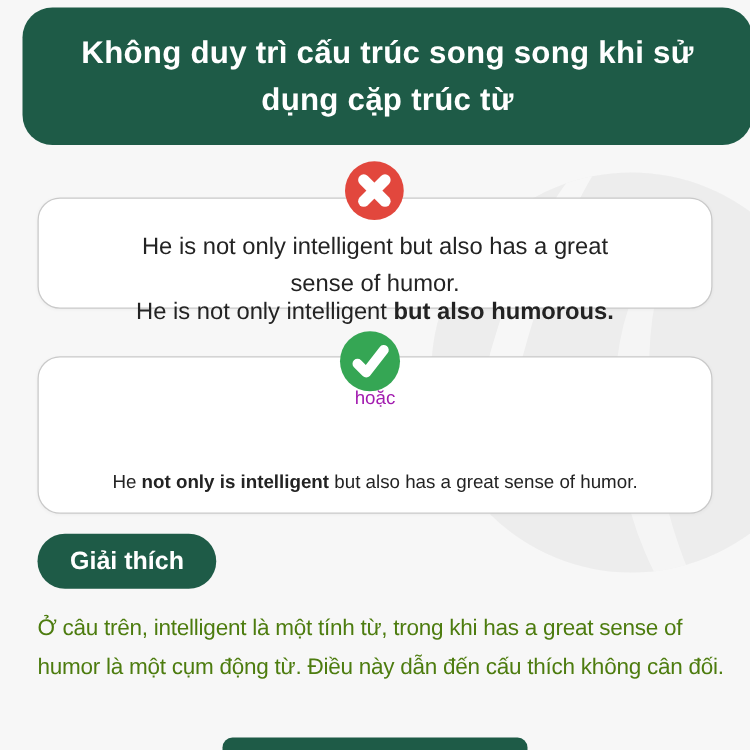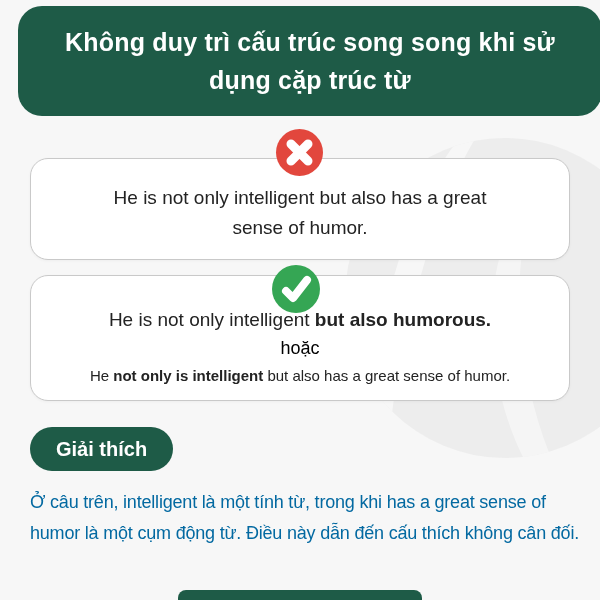--- a/index.html
+++ b/index.html
@@ -42,7 +42,7 @@
     display:flex;flex-direction:column;align-items:center;justify-content:flex-end;
     text-align:center;
   }
-  .box-wrong{top:158px;height:84px;padding-bottom:16px;}
+  .box-wrong{top:158px;height:84px;padding-bottom:3px;}
   .box-right{top:275px;height:114px;padding-bottom:10px;}
   .sentence{font-size:19px;line-height:30px;color:#232323;white-space:nowrap;}
   .sentence b{font-weight:700;}

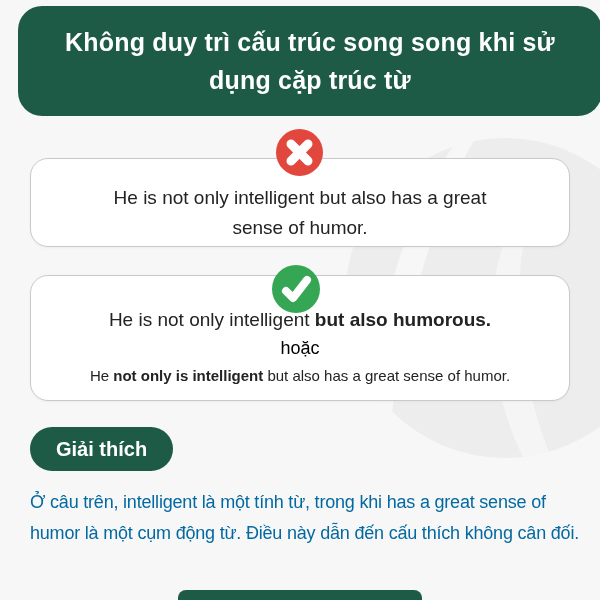--- a/index.html
+++ b/index.html
@@ -43,7 +43,7 @@
     text-align:center;
   }
   .box-wrong{top:158px;height:84px;padding-bottom:3px;}
-  .box-right{top:275px;height:114px;padding-bottom:10px;}
+  .box-right{top:285px;height:114px;padding-bottom:10px;gap:40px;}
   .sentence{font-size:19px;line-height:30px;color:#232323;white-space:nowrap;}
   .sentence b{font-weight:700;}
   .sentence.small{font-size:15px;line-height:28px;}

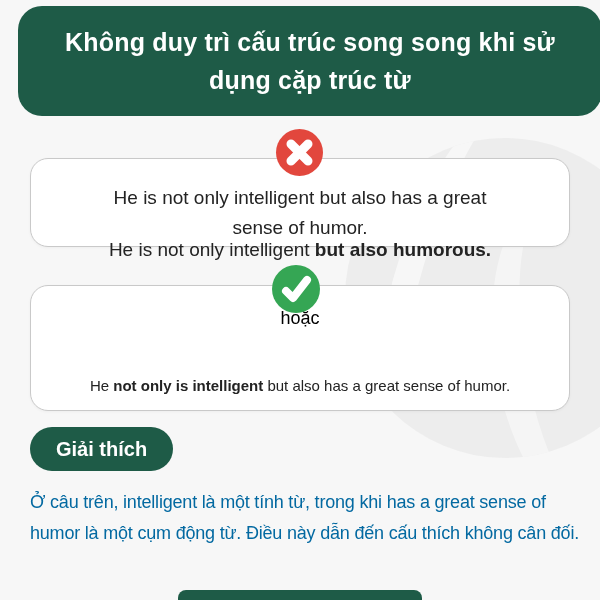--- a/index.html
+++ b/index.html
@@ -47,7 +47,7 @@
   .sentence{font-size:19px;line-height:30px;color:#232323;white-space:nowrap;}
   .sentence b{font-weight:700;}
   .sentence.small{font-size:15px;line-height:28px;}
-  .divider-word{font-size:18px;line-height:27px;color:#000000;}
+  .divider-word{font-size:15px;line-height:27px;color:#a21caf;}
   
   .badge-icon{
     position:absolute;z-index:3;border-radius:50%;

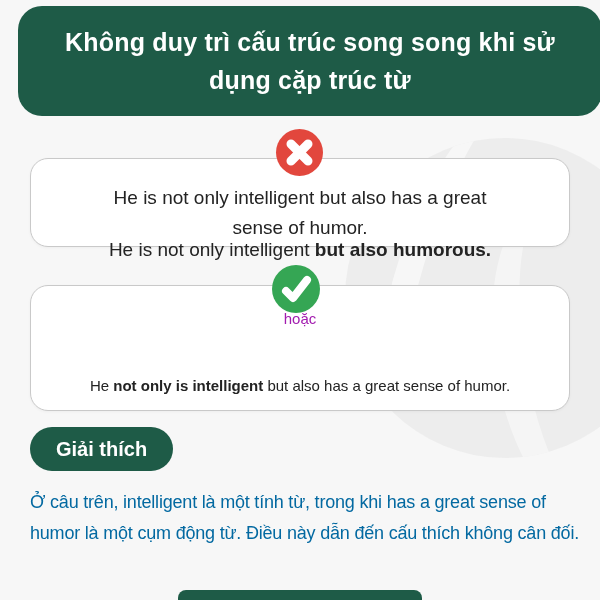--- a/index.html
+++ b/index.html
@@ -64,7 +64,7 @@
   .explain-pill span{color:#fff;font-size:20px;font-weight:700;}
   .explain-text{
     position:absolute;left:30px;top:487px;width:560px;z-index:2;
-    font-size:18px;line-height:31px;color:#0369a1;
+    font-size:18px;line-height:31px;color:#4d7c0f;
   }
   .explain-text div{white-space:nowrap;letter-spacing:-0.2px;}
   

